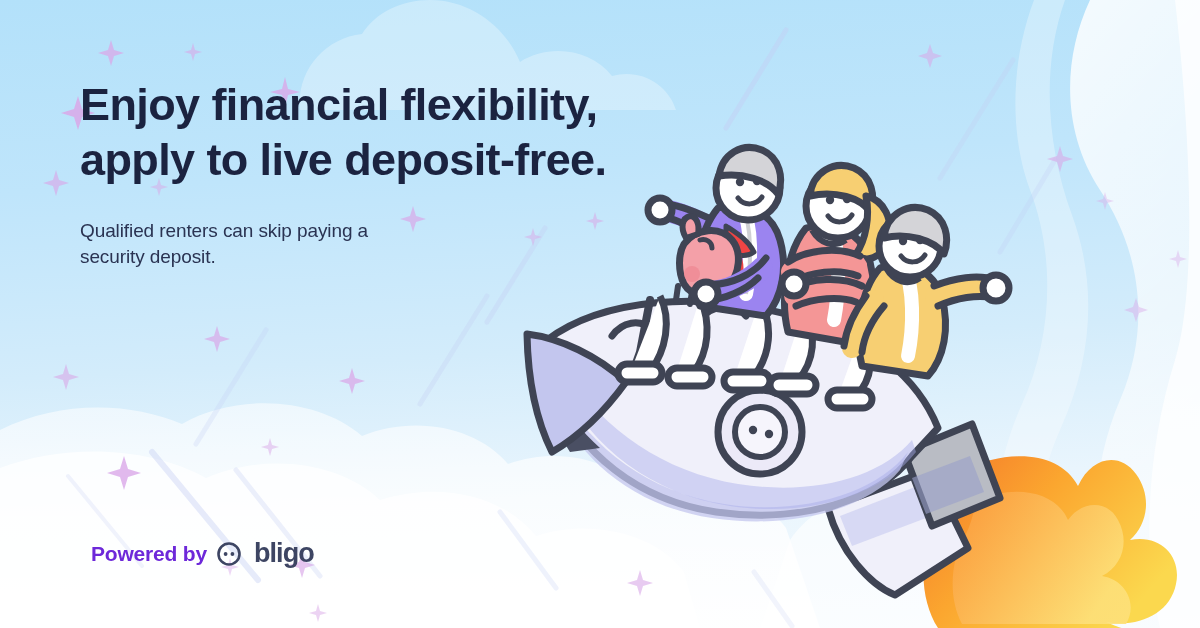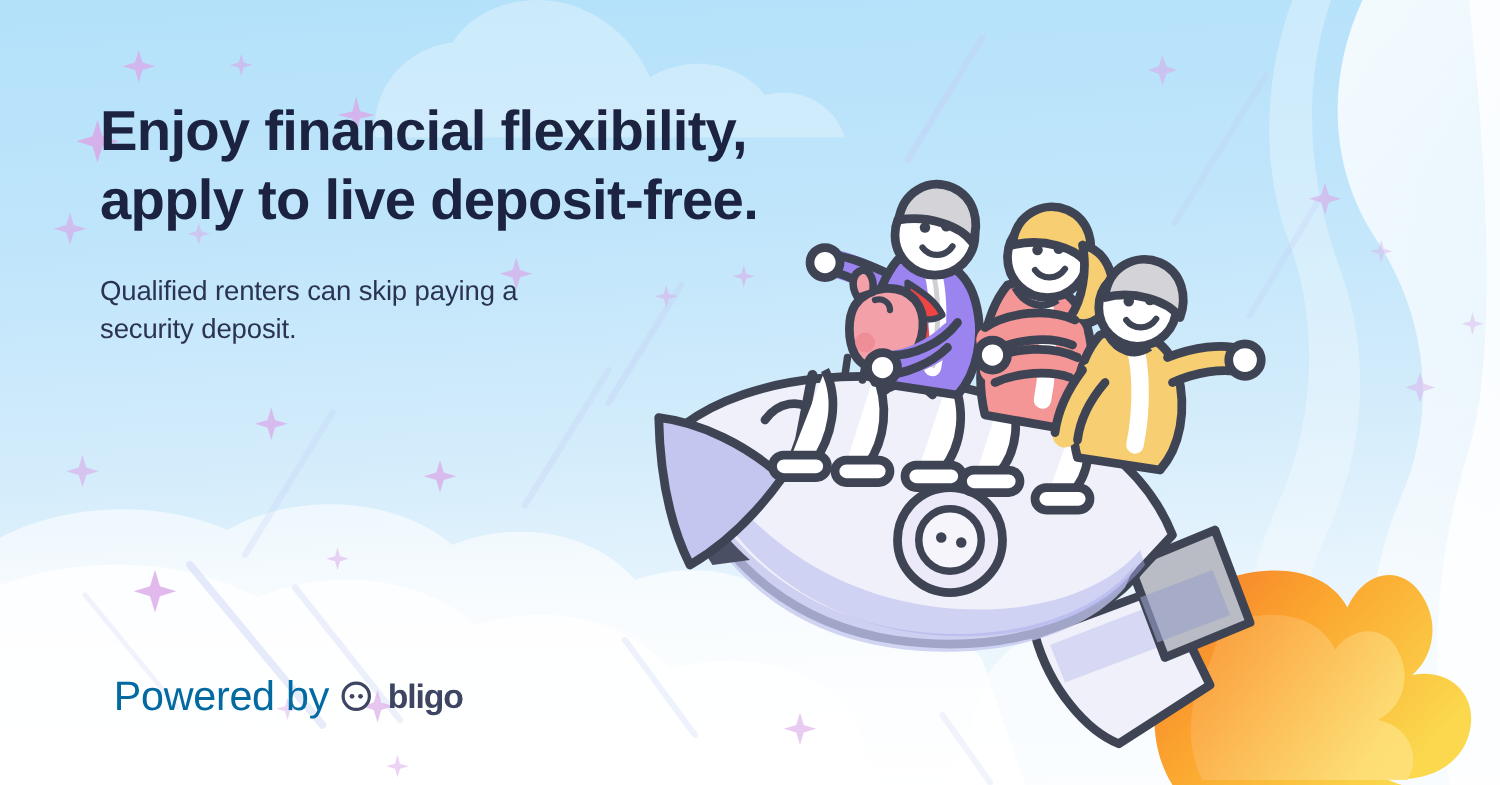--- a/index.html
+++ b/index.html
@@ -25,7 +25,7 @@
   }
   .subhead {
     margin-top:30px;
-    font-size:22px;
+    font-size:19px;
     line-height:1.38;
     font-weight:400;
     color:#2a3352;

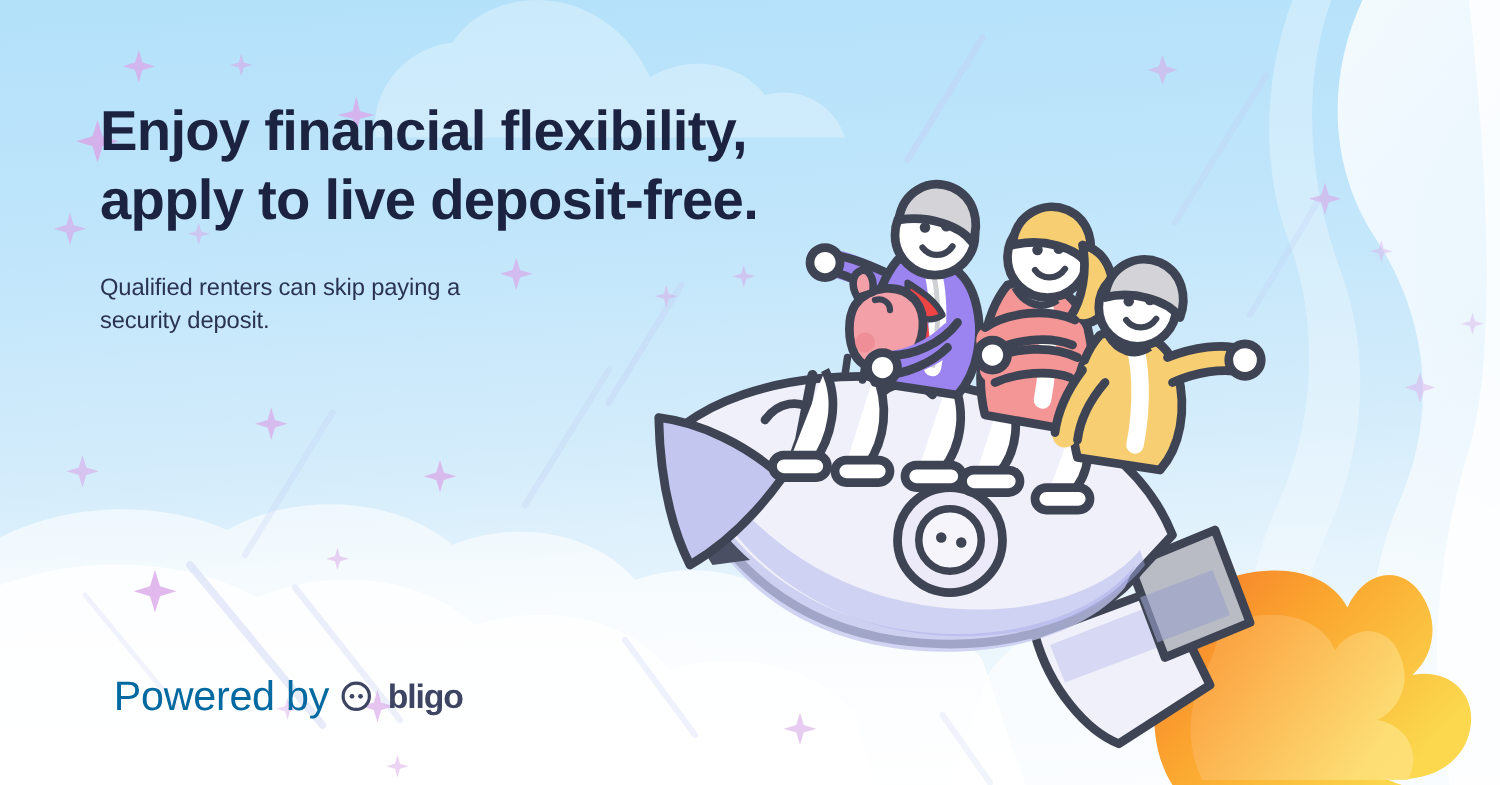--- a/index.html
+++ b/index.html
@@ -40,7 +40,7 @@
     z-index:9;
   }
   .powered-text {
-    font-size:33px; font-weight:400; color:#0369a1; letter-spacing:-0.2px;
+    font-size:21px; font-weight:700; color:#6d28d9; letter-spacing:-0.2px;
   }
   .logo { display:flex; align-items:center; gap:13px; }
   .logo-mark { display:block; }

